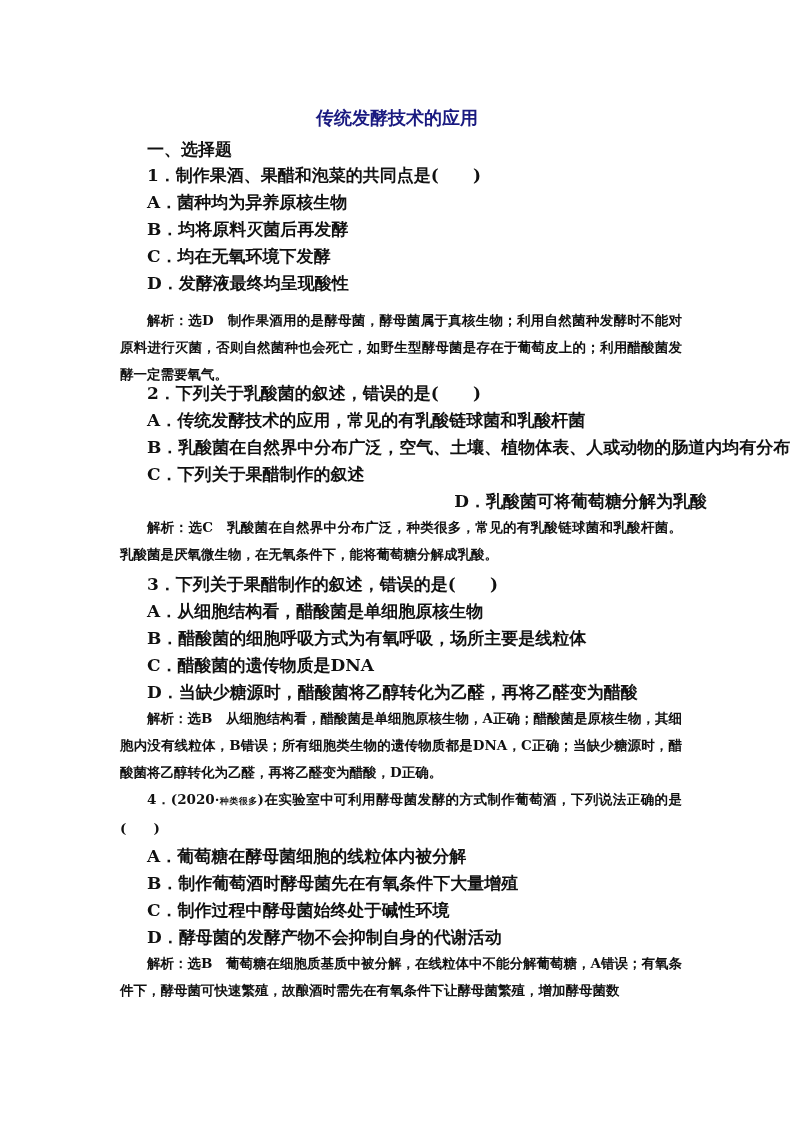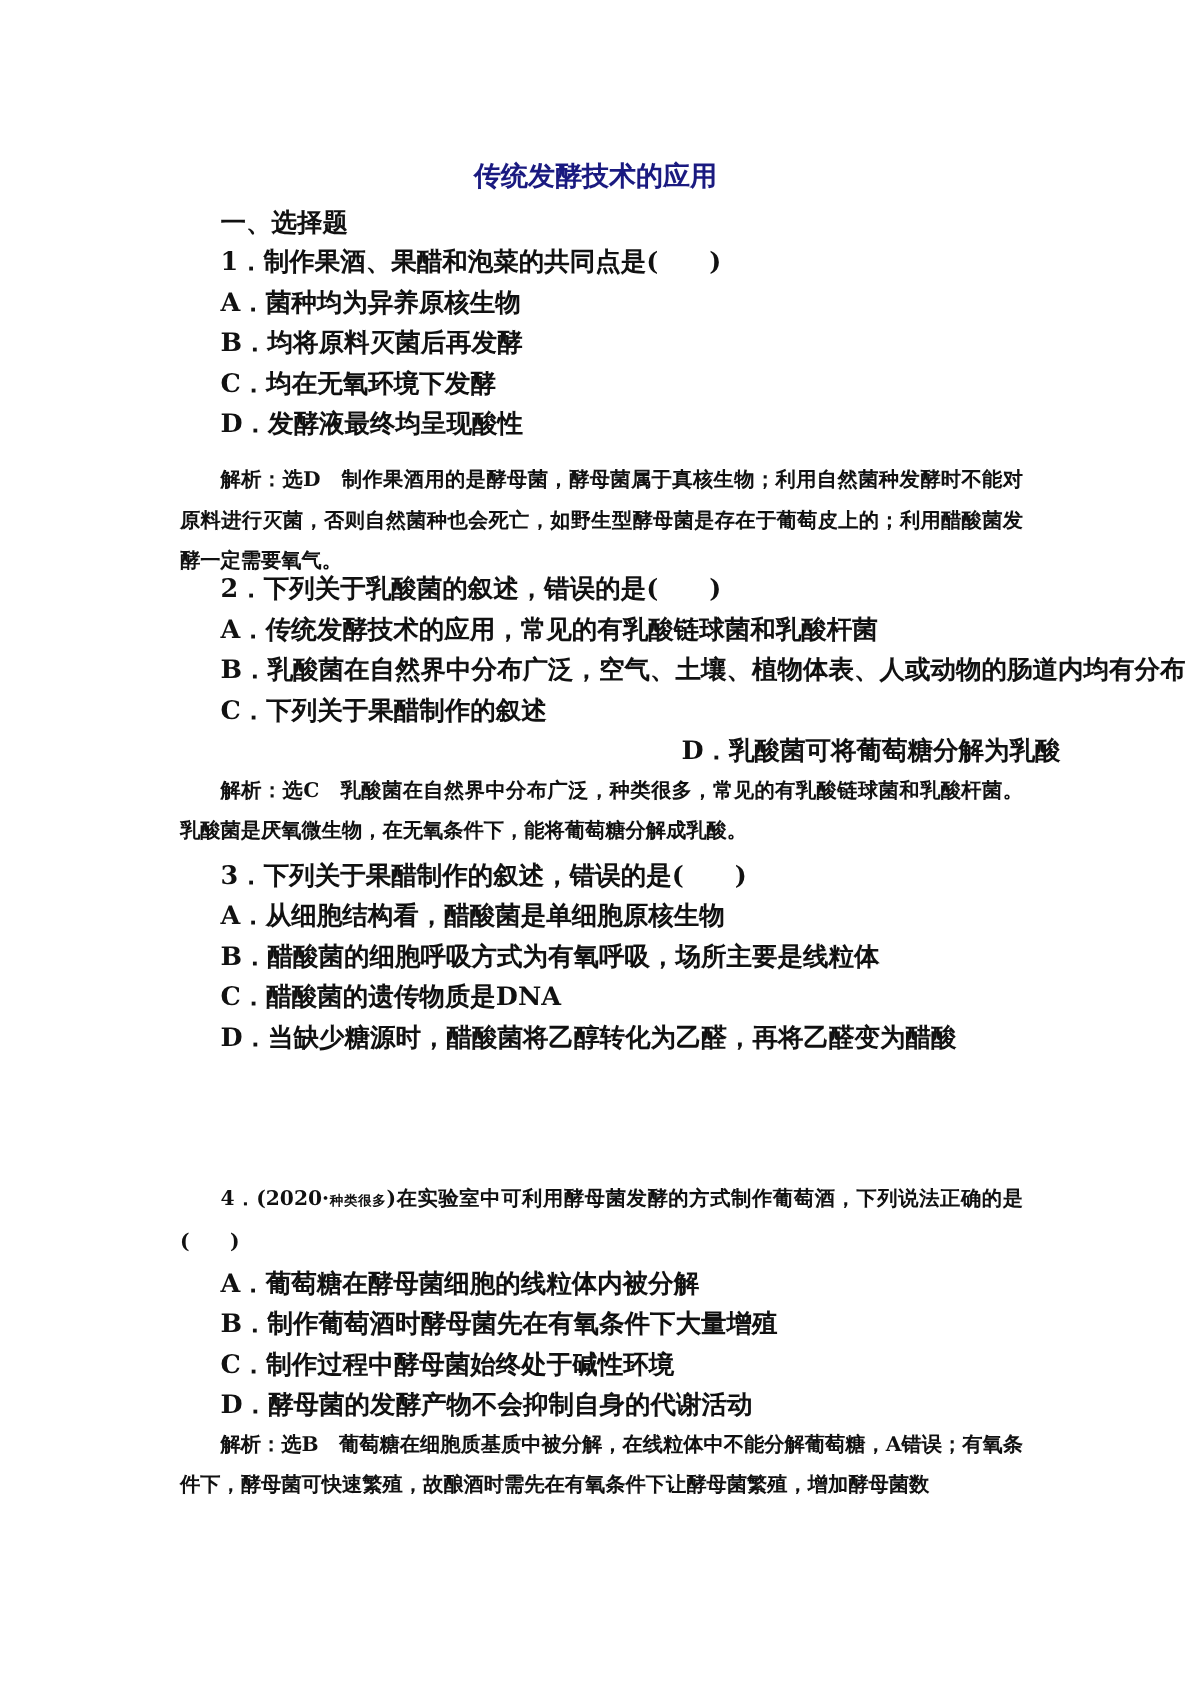--- a/index.html
+++ b/index.html
@@ -89,6 +89,7 @@
   <div class="line indent" style="top:629px;">B．醋酸菌的细胞呼吸方式为有氧呼吸，场所主要是线粒体</div>
   <div class="line indent" style="top:656px;">C．醋酸菌的遗传物质是DNA</div>
   <div class="line indent" style="top:683px;">D．当缺少糖源时，醋酸菌将乙醇转化为乙醛，再将乙醛变为醋酸</div>
+  <div class="para" style="top:705px;"><span class="label-bold">解析：</span><span>选B</span>　<span>从细胞结构看，醋酸菌是单细胞原核生物，A正确；醋酸菌是原核生物，其细胞内没有线粒体，B错误；所有细胞类生物的遗传物质都是DNA，C正确；当缺少糖源时，醋酸菌将乙醇转化为乙醛，再将乙醛变为醋酸，D正确。</span></div>
 
   <div class="para" style="top:786px;"><span>4．</span><span>(2020·</span><span class="small-note">种类很多</span><span>)</span><span>在实验室中可利用酵母菌发酵的方式制作葡萄酒，下列说法正确的是(　　)</span></div>
   <div class="line indent" style="top:847px;">A．葡萄糖在酵母菌细胞的线粒体内被分解</div>

